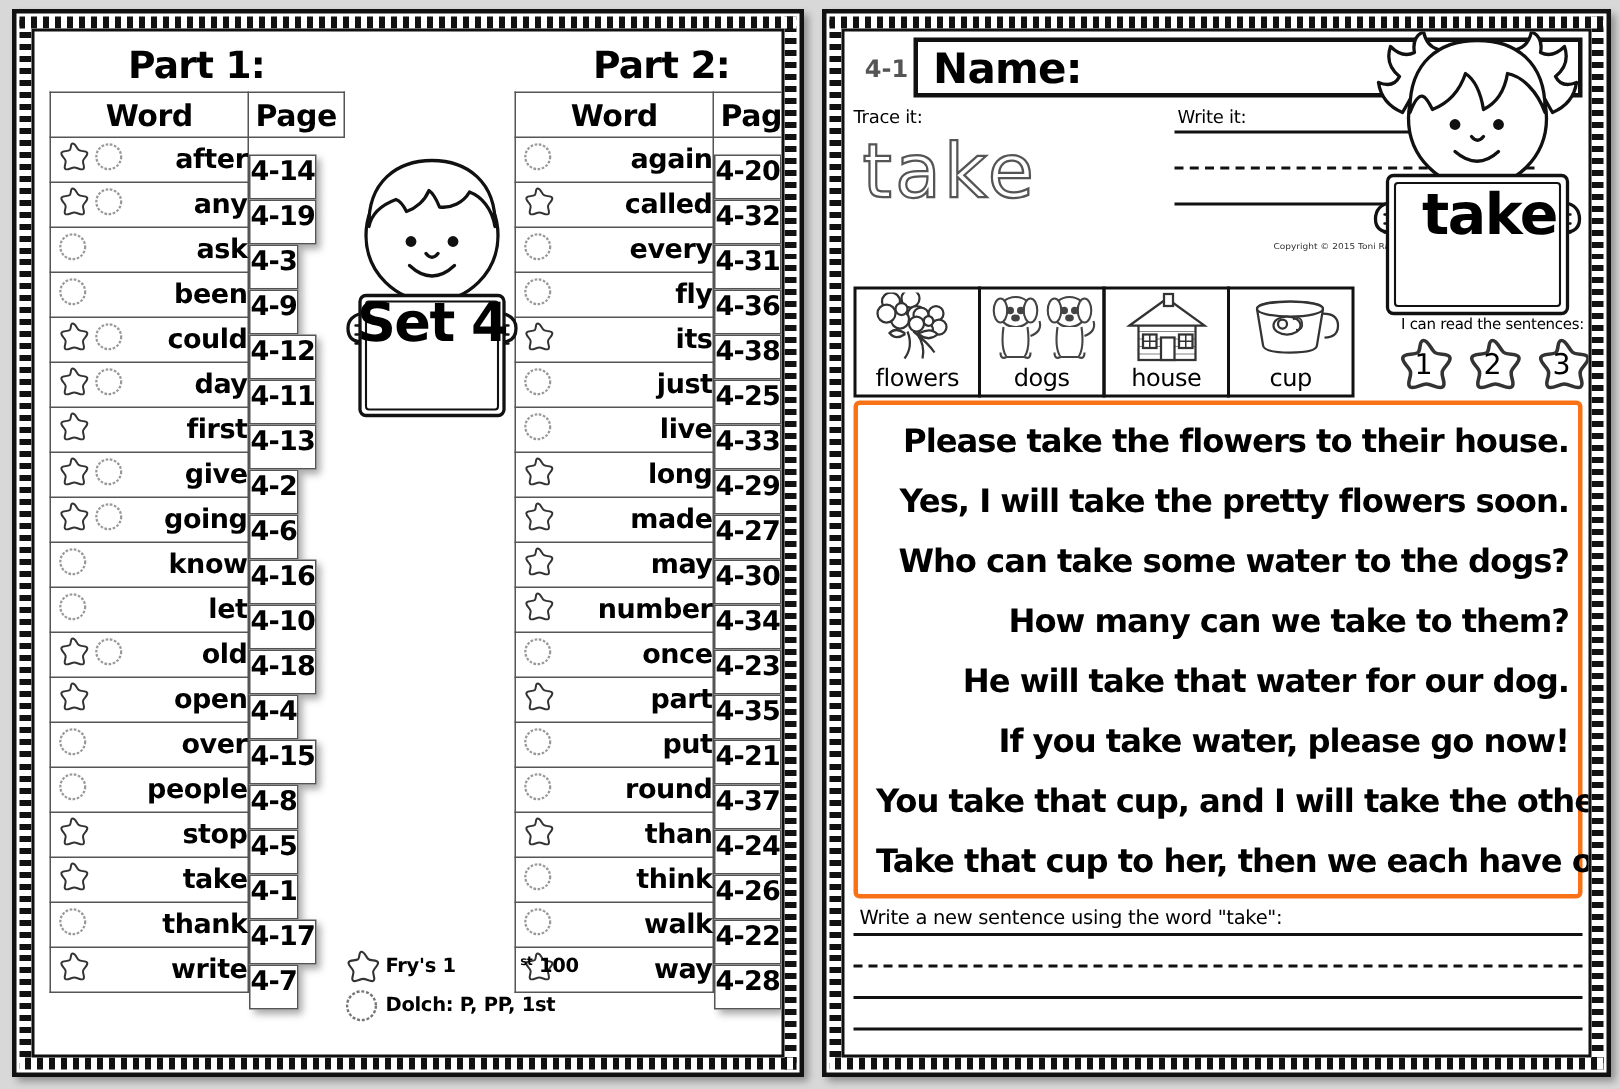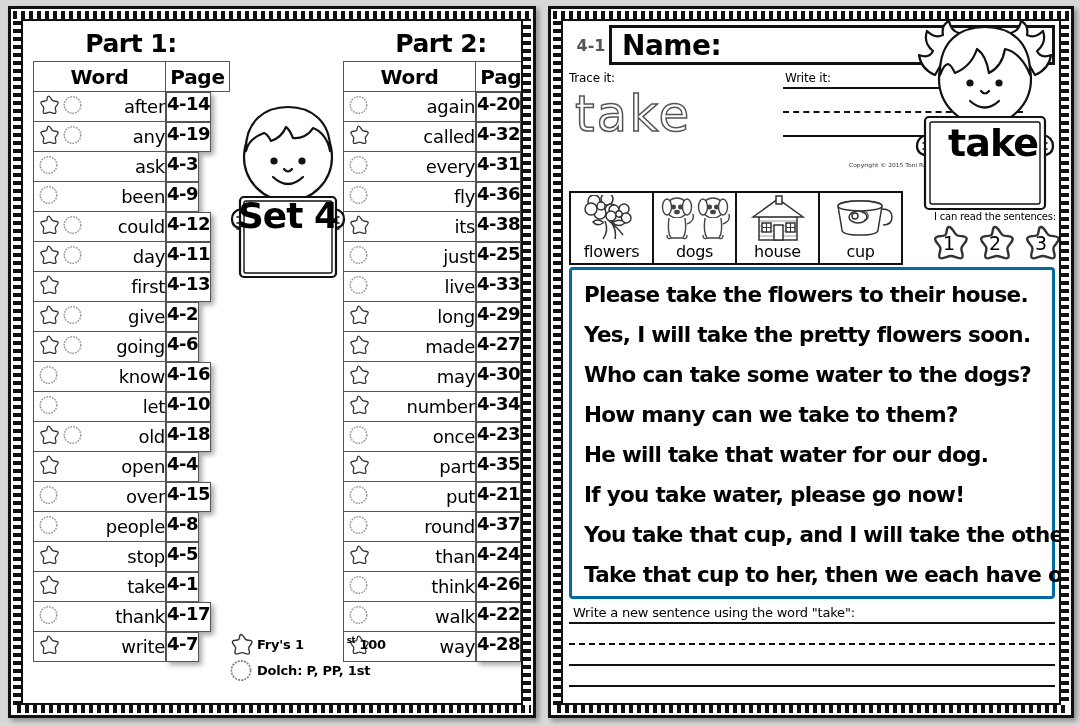--- a/index.html
+++ b/index.html
@@ -76,7 +76,7 @@
     text-align: right;
     padding-right: 7px;
     font-size: 18px;
-    font-weight: 400;
+    font-weight: 700;
     position: relative;
     letter-spacing: -.3px;
   }

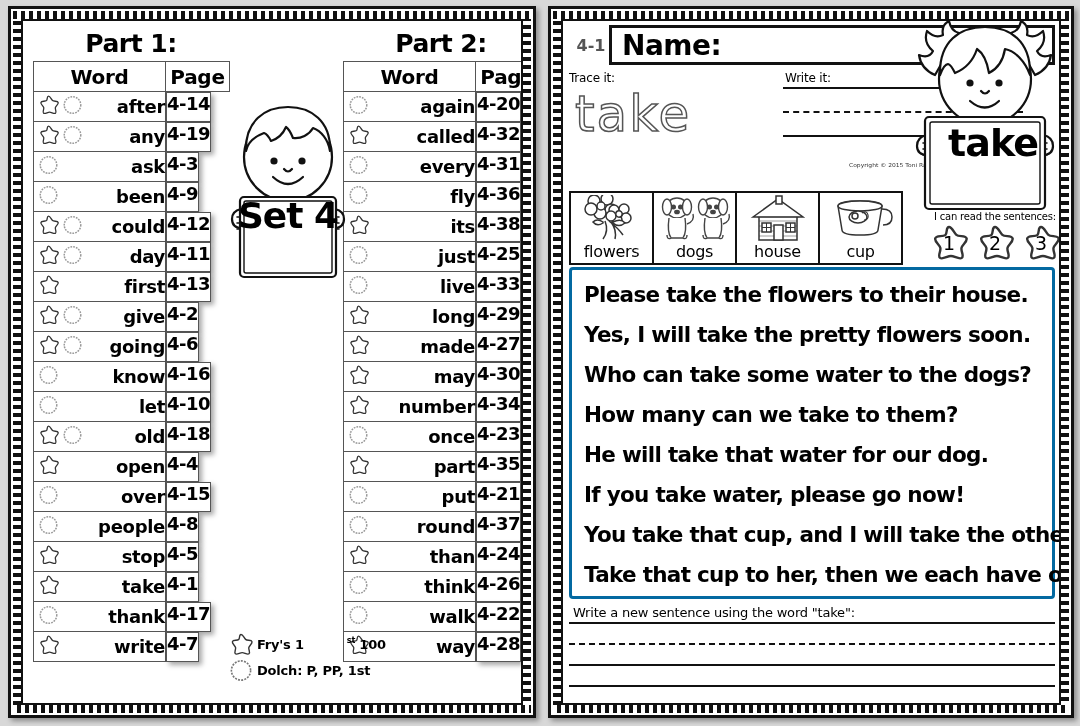--- a/index.html
+++ b/index.html
@@ -85,6 +85,7 @@
     font-size: 18px;
     font-weight: 700;
     letter-spacing: -.5px;
+    margin-top: 11px;
   }
   
   .markers {

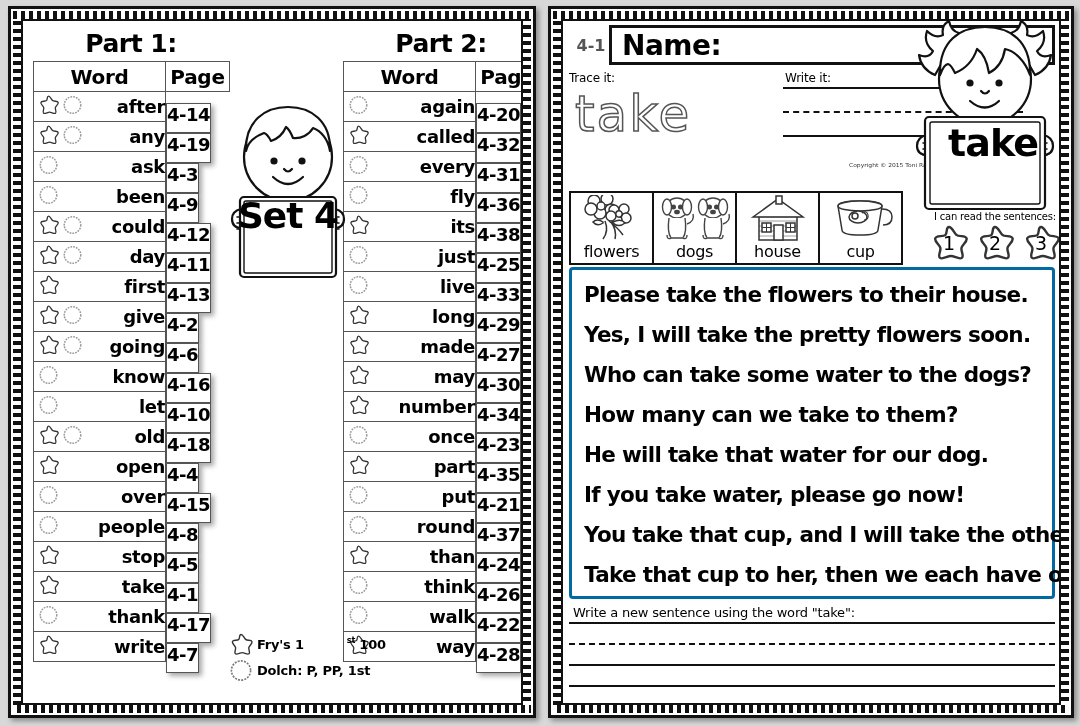--- a/index.html
+++ b/index.html
@@ -262,9 +262,10 @@
     position: absolute;
     left: 6px; top: 246px; right: 4px;
     height: 332px;
-    border: 3px solid #0369a1;
+    border: 3px solid #f97316;
     border-radius: 4px;
     padding: 5px 6px 0 12px;
+    text-align: right;
   }
   .sentence {
     font-size: 21.5px;

